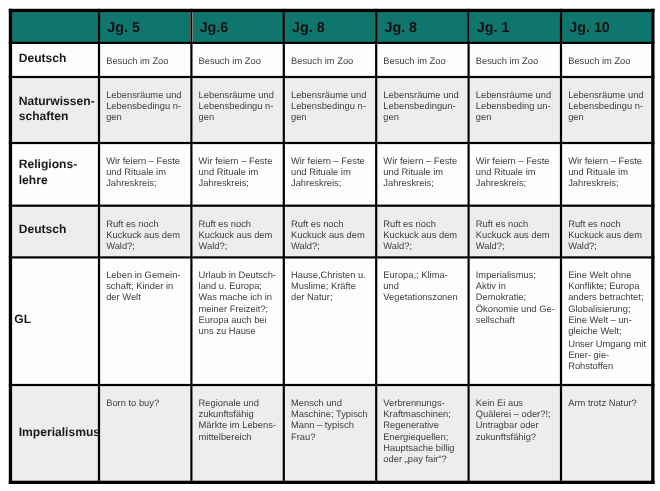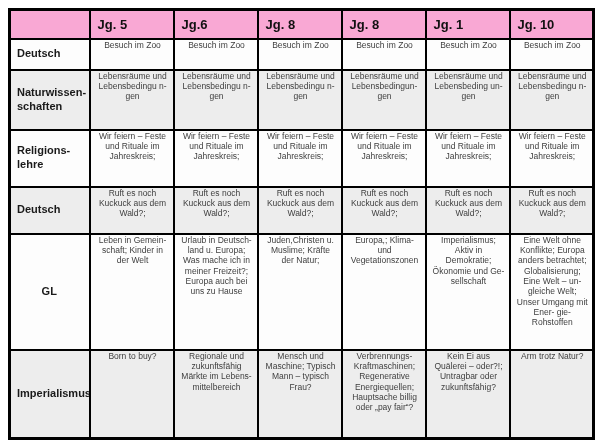--- a/index.html
+++ b/index.html
@@ -31,7 +31,7 @@
   
   thead tr { height: 29px; }
   thead th {
-    background: #f9a8d4;
+    background: #0f766e;
     color: #111111;
     font-size: 13px;
     font-weight: bold;

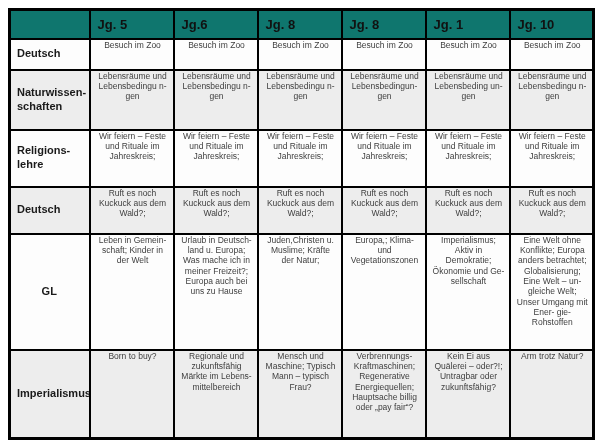--- a/index.html
+++ b/index.html
@@ -65,9 +65,9 @@
     color: #3e3e3e;
     font-size: 8.5px;
     line-height: 1.22;
-    text-align: center;
+    text-align: left;
     vertical-align: top;
-    padding: 0 4px 3px 6px;
+    padding: 10px 4px 3px 6px;
   }
 </style>
 </head>

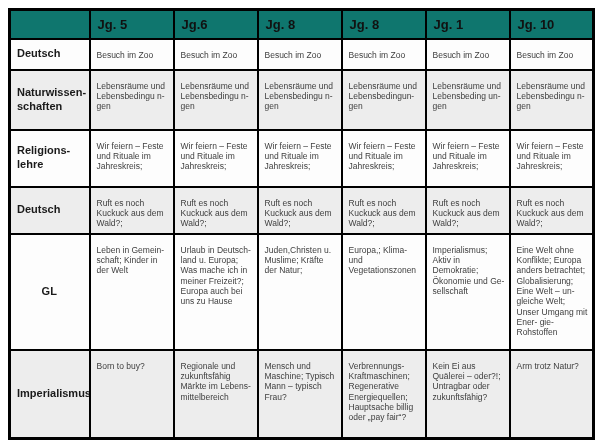--- a/index.html
+++ b/index.html
@@ -136,7 +136,7 @@
         <th class="center-label">GL</th>
         <td>Leben in Gemein- schaft; Kinder in der Welt</td>
         <td>Urlaub in Deutsch- land u. Europa; Was mache ich in meiner Freizeit?; Europa auch bei uns zu Hause</td>
-        <td>Juden,Christen u. Muslime; Kräfte der Natur;</td>
+        <td>Hause,Christen u. Muslime; Kräfte der Natur;</td>
         <td>Europa,; Klima- und Vegetationszonen</td>
         <td>Imperialismus; Aktiv in Demokratie; Ökonomie und Ge- sellschaft</td>
         <td>Eine Welt ohne Konflikte; Europa anders betrachtet; Globalisierung; Eine Welt – un- gleiche Welt; Unser Umgang mit Ener- gie- Rohstoffen</td>

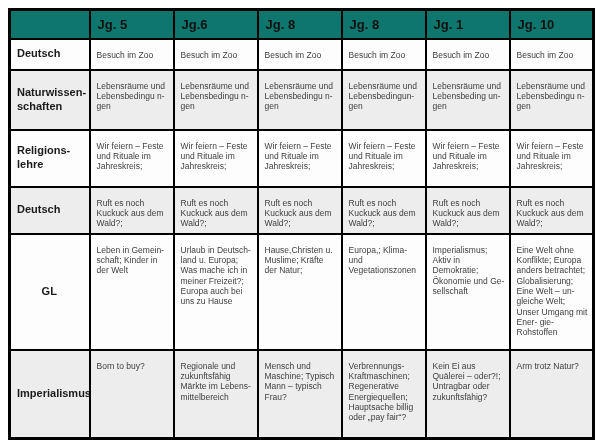--- a/index.html
+++ b/index.html
@@ -59,7 +59,7 @@
     padding: 2px 3px 2px 6px;
     line-height: 1.25;
   }
-  tbody th.center-label { text-align: center; padding-left: 2px; }
+  tbody th.center-label { text-align: left; padding-left: 2px; }
   
   td {
     color: #3e3e3e;

